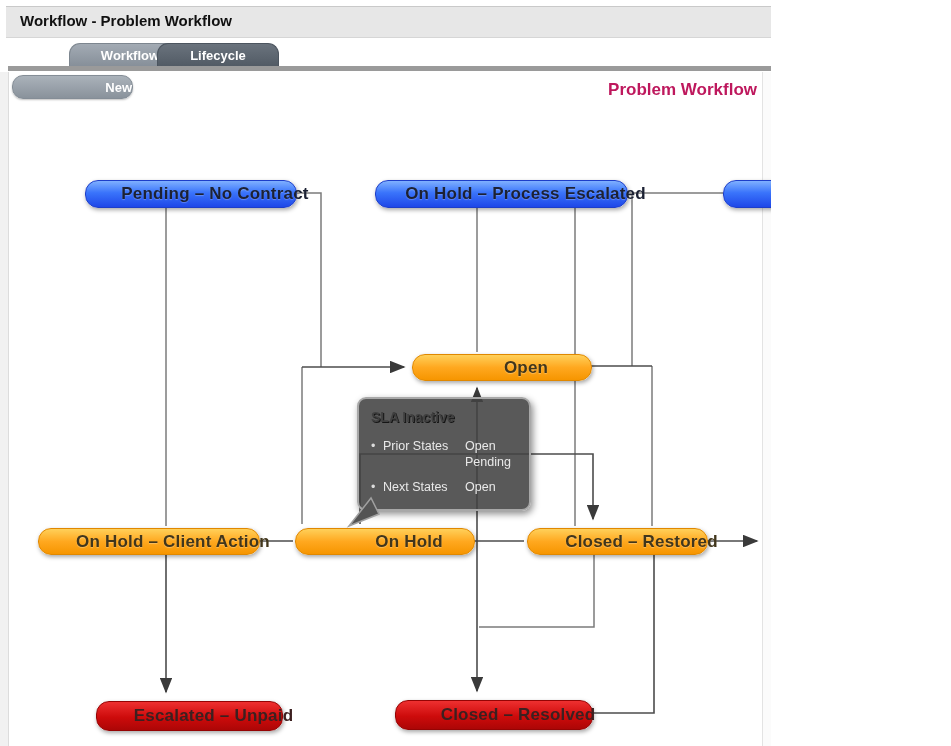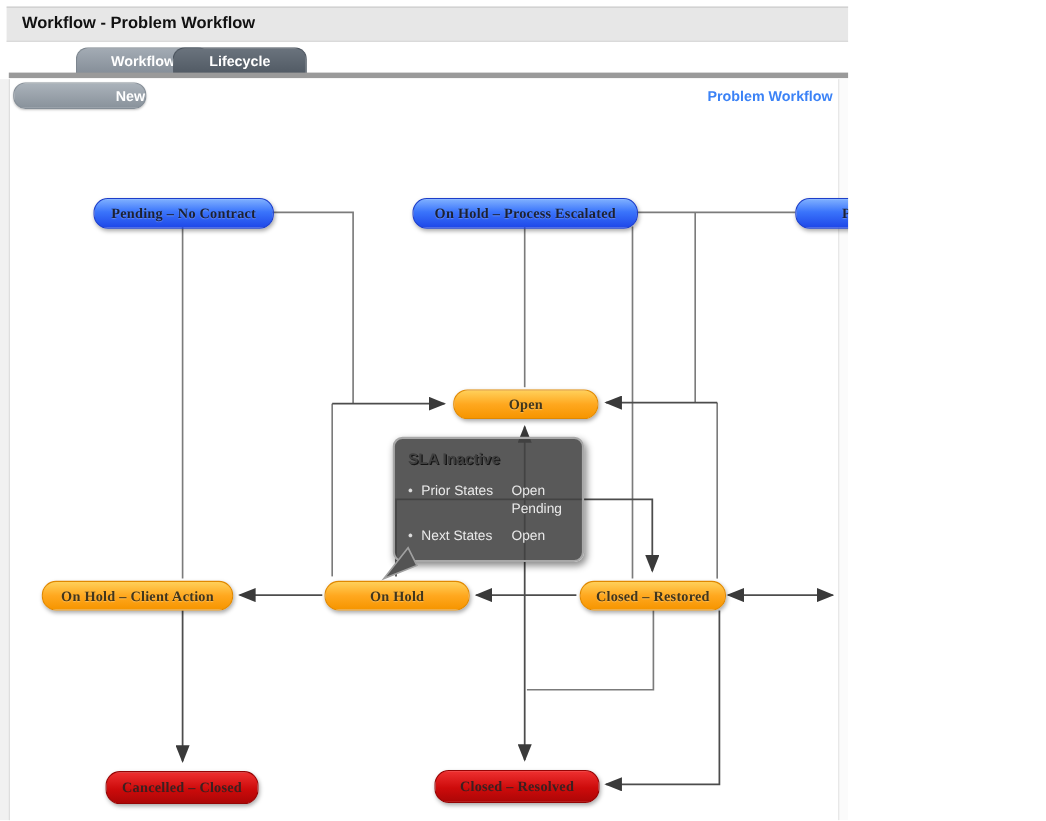--- a/index.html
+++ b/index.html
@@ -22,7 +22,7 @@
            background:linear-gradient(180deg,#aab2ba,#89929b);border:1px solid #848d96;
            display:flex;align-items:center;justify-content:flex-end;
            font-size:13px;font-weight:bold;color:#fff;cursor:pointer;box-shadow:0 1px 2px rgba(0,0,0,.25);}
-  .context-label{position:absolute;right:14px;top:80px;font-size:13px;font-weight:bold;color:#3b82f6;margin-left:45px;}
+  .context-label{position:absolute;right:14px;top:80px;font-size:17px;font-weight:bold;color:#be185d;margin-left:45px;}
 
   .gutter-l{position:absolute;left:0;top:72px;width:8px;height:674px;background:#f1f1f1;border-right:1px solid #dcdcdc;}
   .gutter-r{position:absolute;right:0;top:72px;width:8px;height:674px;background:#fbfbfb;border-left:1px solid #e3e3e3;}

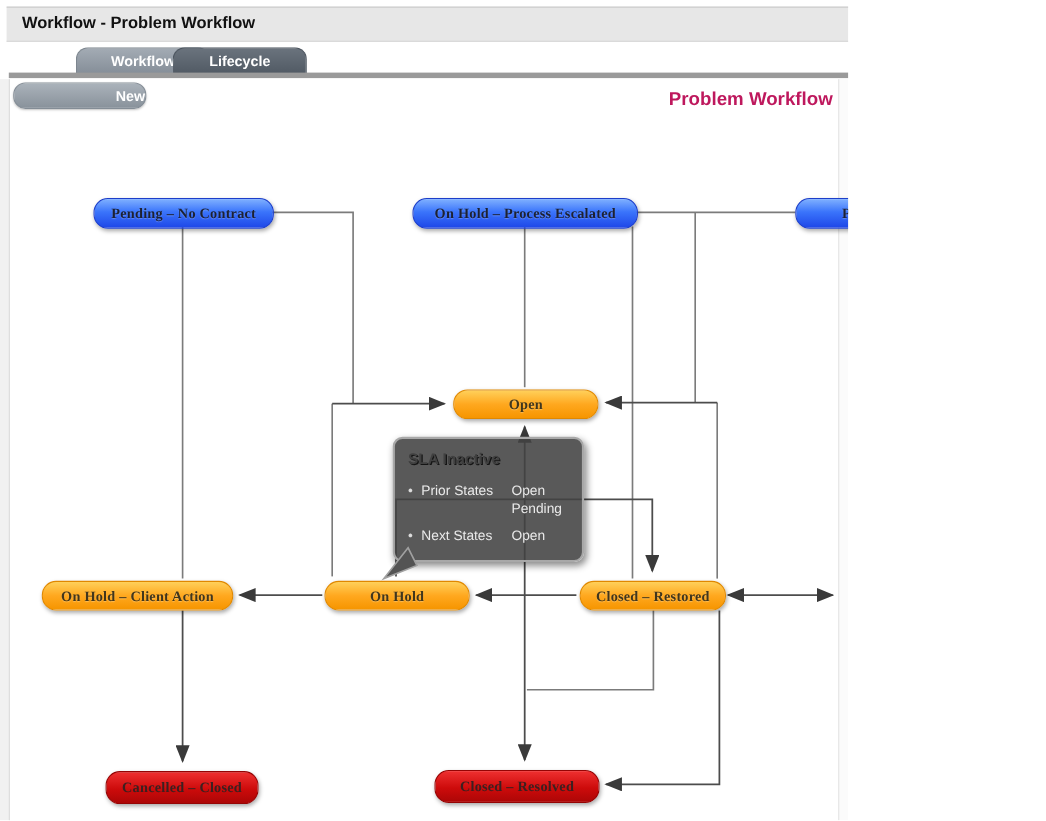--- a/index.html
+++ b/index.html
@@ -30,8 +30,8 @@
   
   .connectors{position:absolute;left:0;top:0;z-index:1;}
   .node{position:absolute;z-index:2;display:flex;align-items:center;justify-content:center;
-        font-family:Liberation Serif, serif;font-size:13px;font-weight:bold;letter-spacing:.2px;
-        border-radius:13px;box-shadow:1px 2px 4px rgba(0,0,0,.35);cursor:pointer;white-space:nowrap;}
+        font-family:Liberation Sans, sans-serif;font-size:17px;font-weight:bold;letter-spacing:.2px;
+        border-radius:13px;box-shadow:1px 2px 4px rgba(0,0,0,.35);cursor:pointer;white-space:nowrap;padding-left:48px;}
   .n-blue{background:linear-gradient(180deg,#7fb0ff 0%,#3a74fb 45%,#1e47e8 100%);
           border:1px solid #1d3ec9;color:#1c2133;text-shadow:0 1px 1px rgba(255,255,255,.25);}
   .n-orange{background:linear-gradient(180deg,#ffd05a 0%,#ffa81f 50%,#f69500 100%);

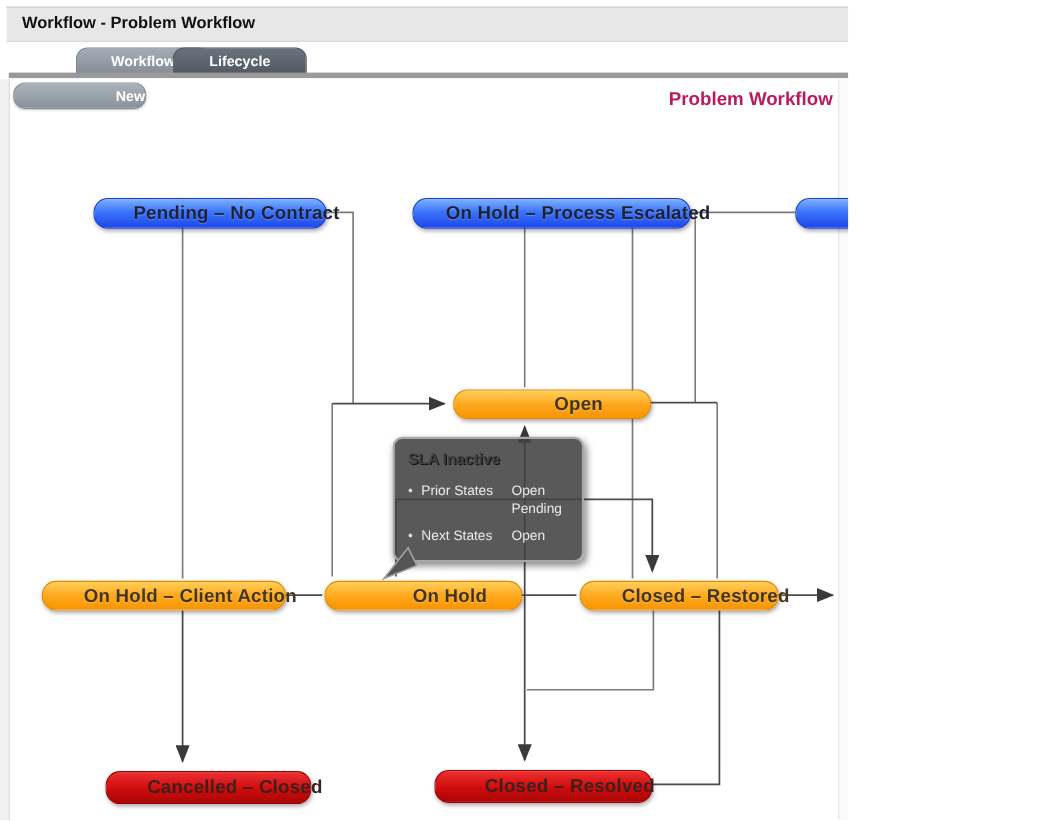--- a/index.html
+++ b/index.html
@@ -127,7 +127,7 @@
   <div class="node n-orange" id="node-4">On Hold – Client Action</div>
   <div class="node n-orange" id="node-6">Closed – Restored</div>
   <div class="node n-orange" id="node-5">On Hold</div>
-  <div class="node n-red" id="node-8">Cancelled – Closed</div>
+  <div class="node n-red" id="node-8">Escalated – Unpaid</div>
   <div class="node n-red" id="node-9">Closed – Resolved</div>
 
   <div class="tooltip">

